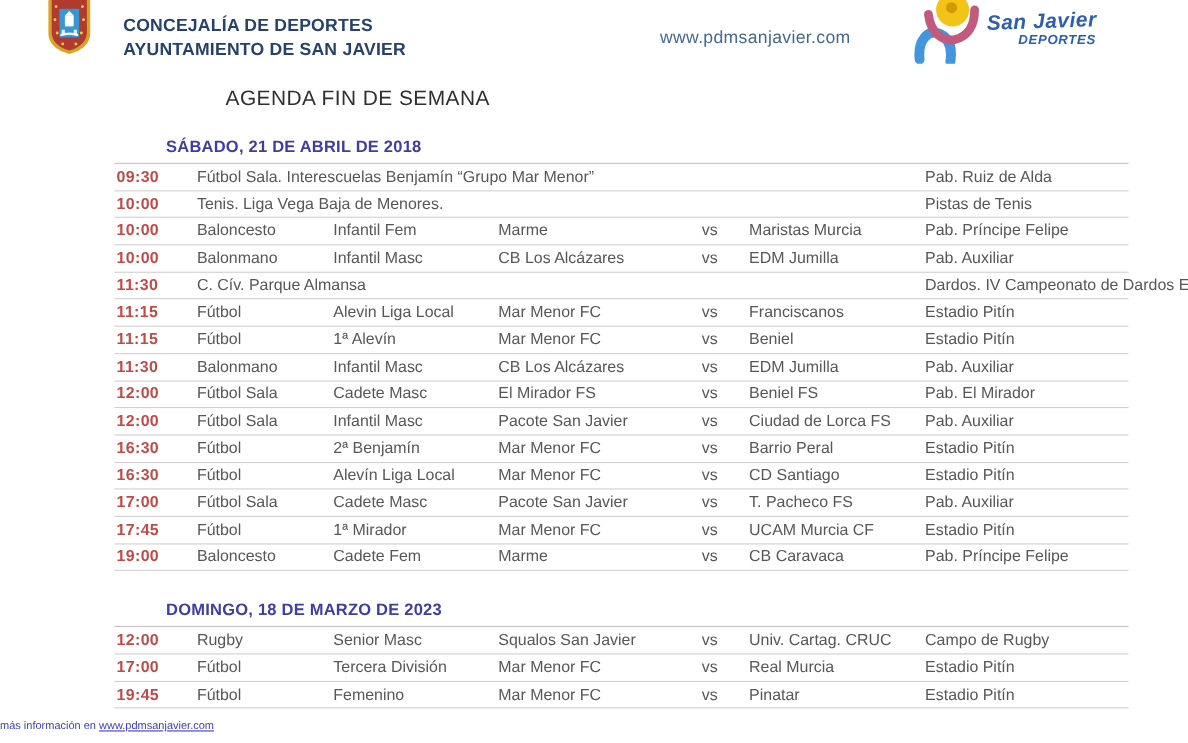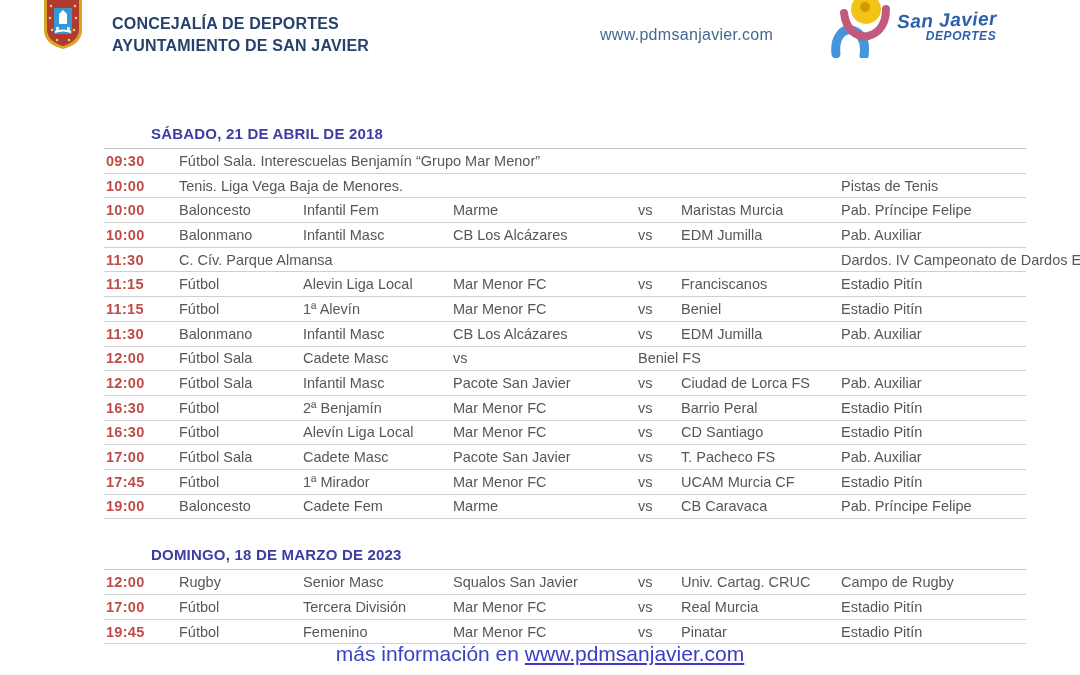--- a/index.html
+++ b/index.html
@@ -77,6 +77,7 @@
     <div class="sj-sub">DEPORTES</div>
   </div>
 
+  <h1 class="doc-title">AGENDA FIN DE SEMANA</h1>
 
   <div class="sections" id="sections">
       <div class="section">

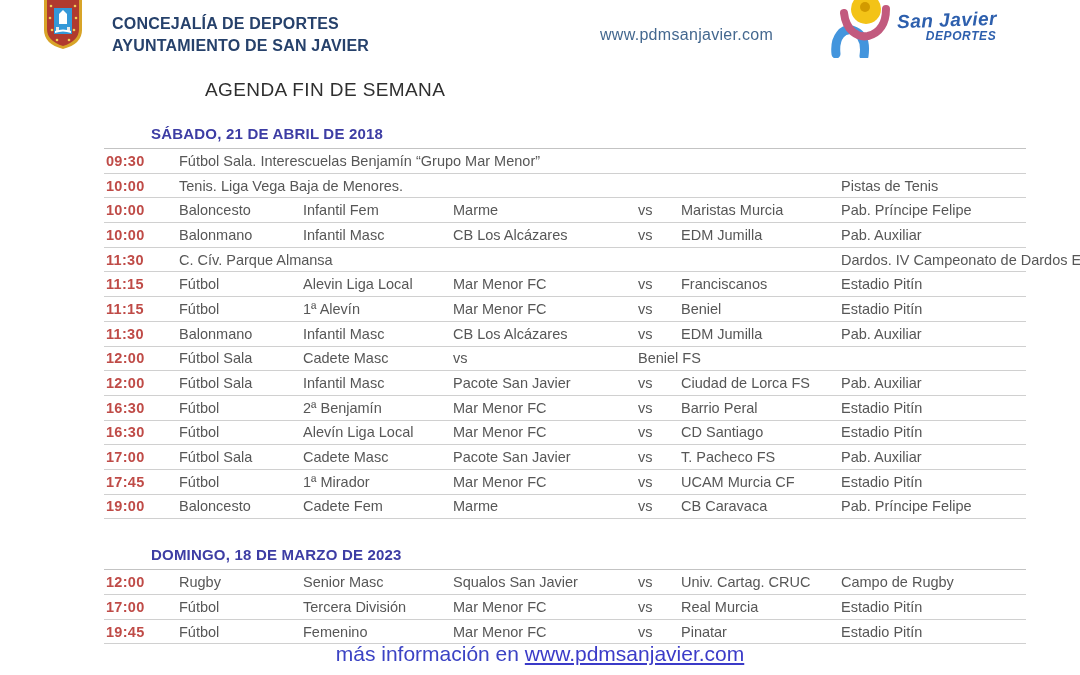--- a/index.html
+++ b/index.html
@@ -86,6 +86,7 @@
           <div class="row wide">
             <span class="cell time">09:30</span>
             <span class="cell">Fútbol Sala.  Interescuelas Benjamín “Grupo Mar Menor”</span>
+            <span class="cell">Pab. Ruiz de Alda</span>
           </div>
           <div class="row wide">
             <span class="cell time">10:00</span>

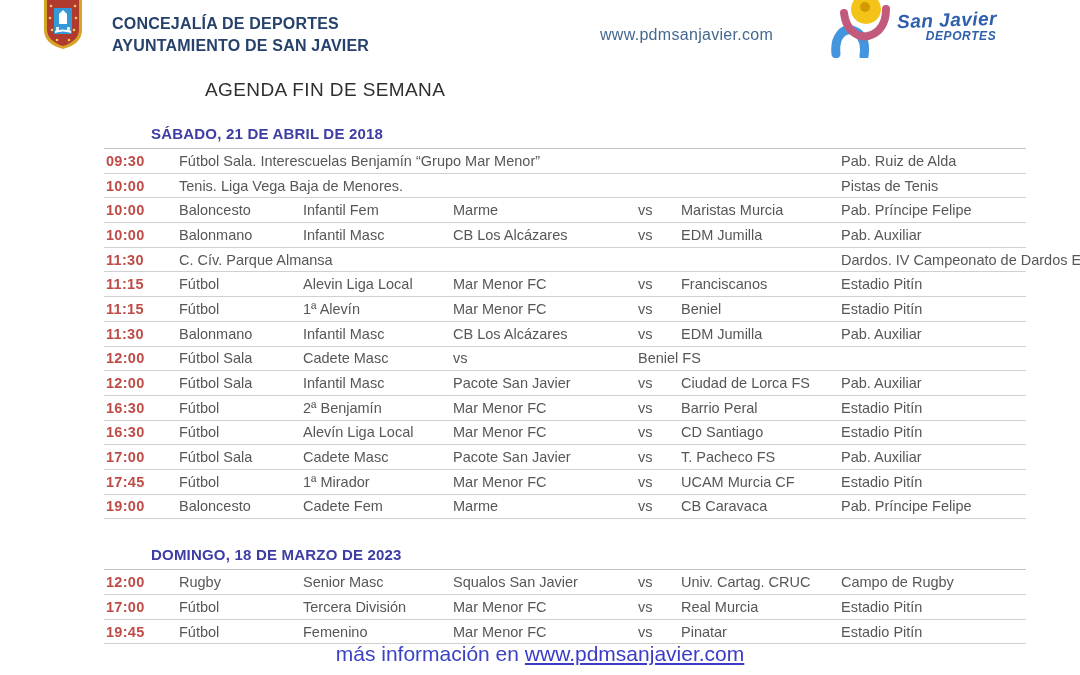--- a/index.html
+++ b/index.html
@@ -147,6 +147,7 @@
             <span class="cell time">12:00</span>
             <span class="cell">Fútbol Sala</span>
             <span class="cell">Cadete Masc</span>
+            <span class="cell">El Mirador FS</span>
             <span class="cell">vs</span>
             <span class="cell">Beniel FS</span>
           </div>

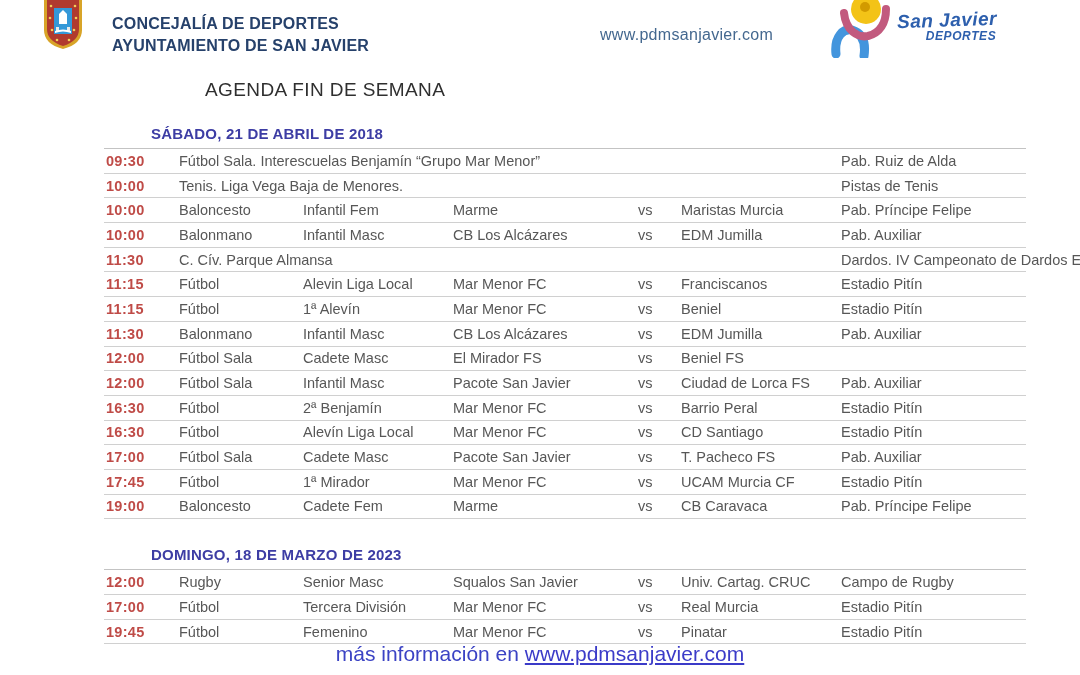--- a/index.html
+++ b/index.html
@@ -150,6 +150,7 @@
             <span class="cell">El Mirador FS</span>
             <span class="cell">vs</span>
             <span class="cell">Beniel FS</span>
+            <span class="cell">Pab. El Mirador</span>
           </div>
           <div class="row">
             <span class="cell time">12:00</span>

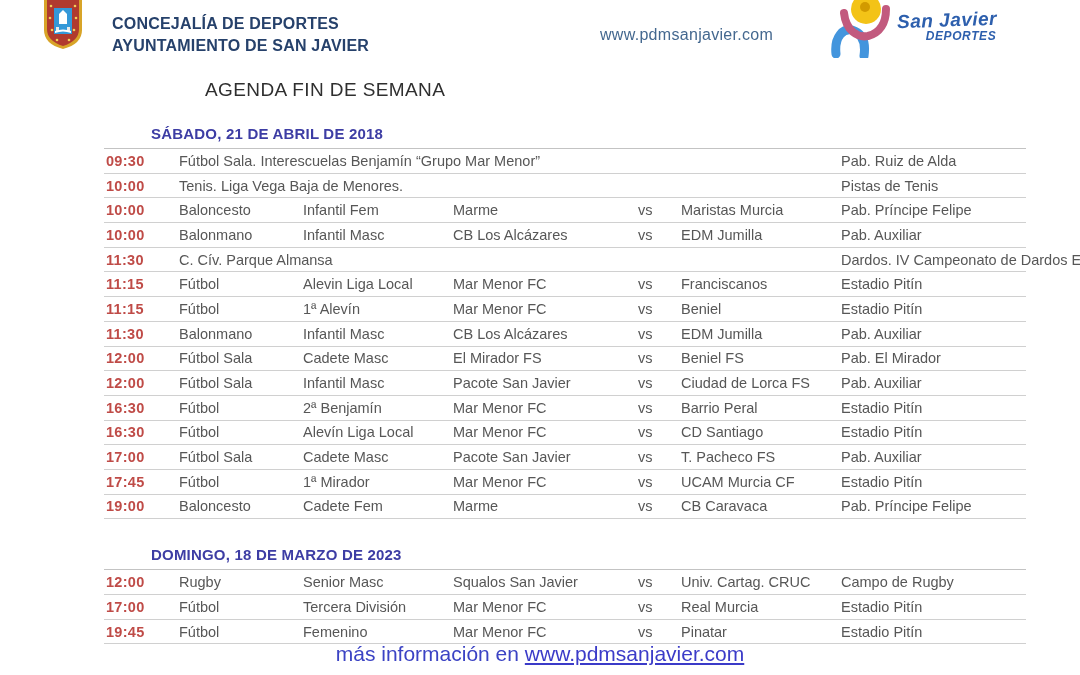--- a/index.html
+++ b/index.html
@@ -31,7 +31,7 @@
   .cell.time{color:#bf4b47;font-weight:600;letter-spacing:.3px;}
   .section + .section{margin-top:24px;}
   
-  .footer{position:absolute;left:0;bottom:9px;width:100%;text-align:center;font-size:21px;color:#3b43c4;}
+  .footer{position:absolute;left:0;bottom:9px;width:100%;font-size:10px;color:#3b43c4;}
   .footer a{color:#3b3bc8;text-decoration:underline;cursor:pointer;}
 </style>
 </head>

